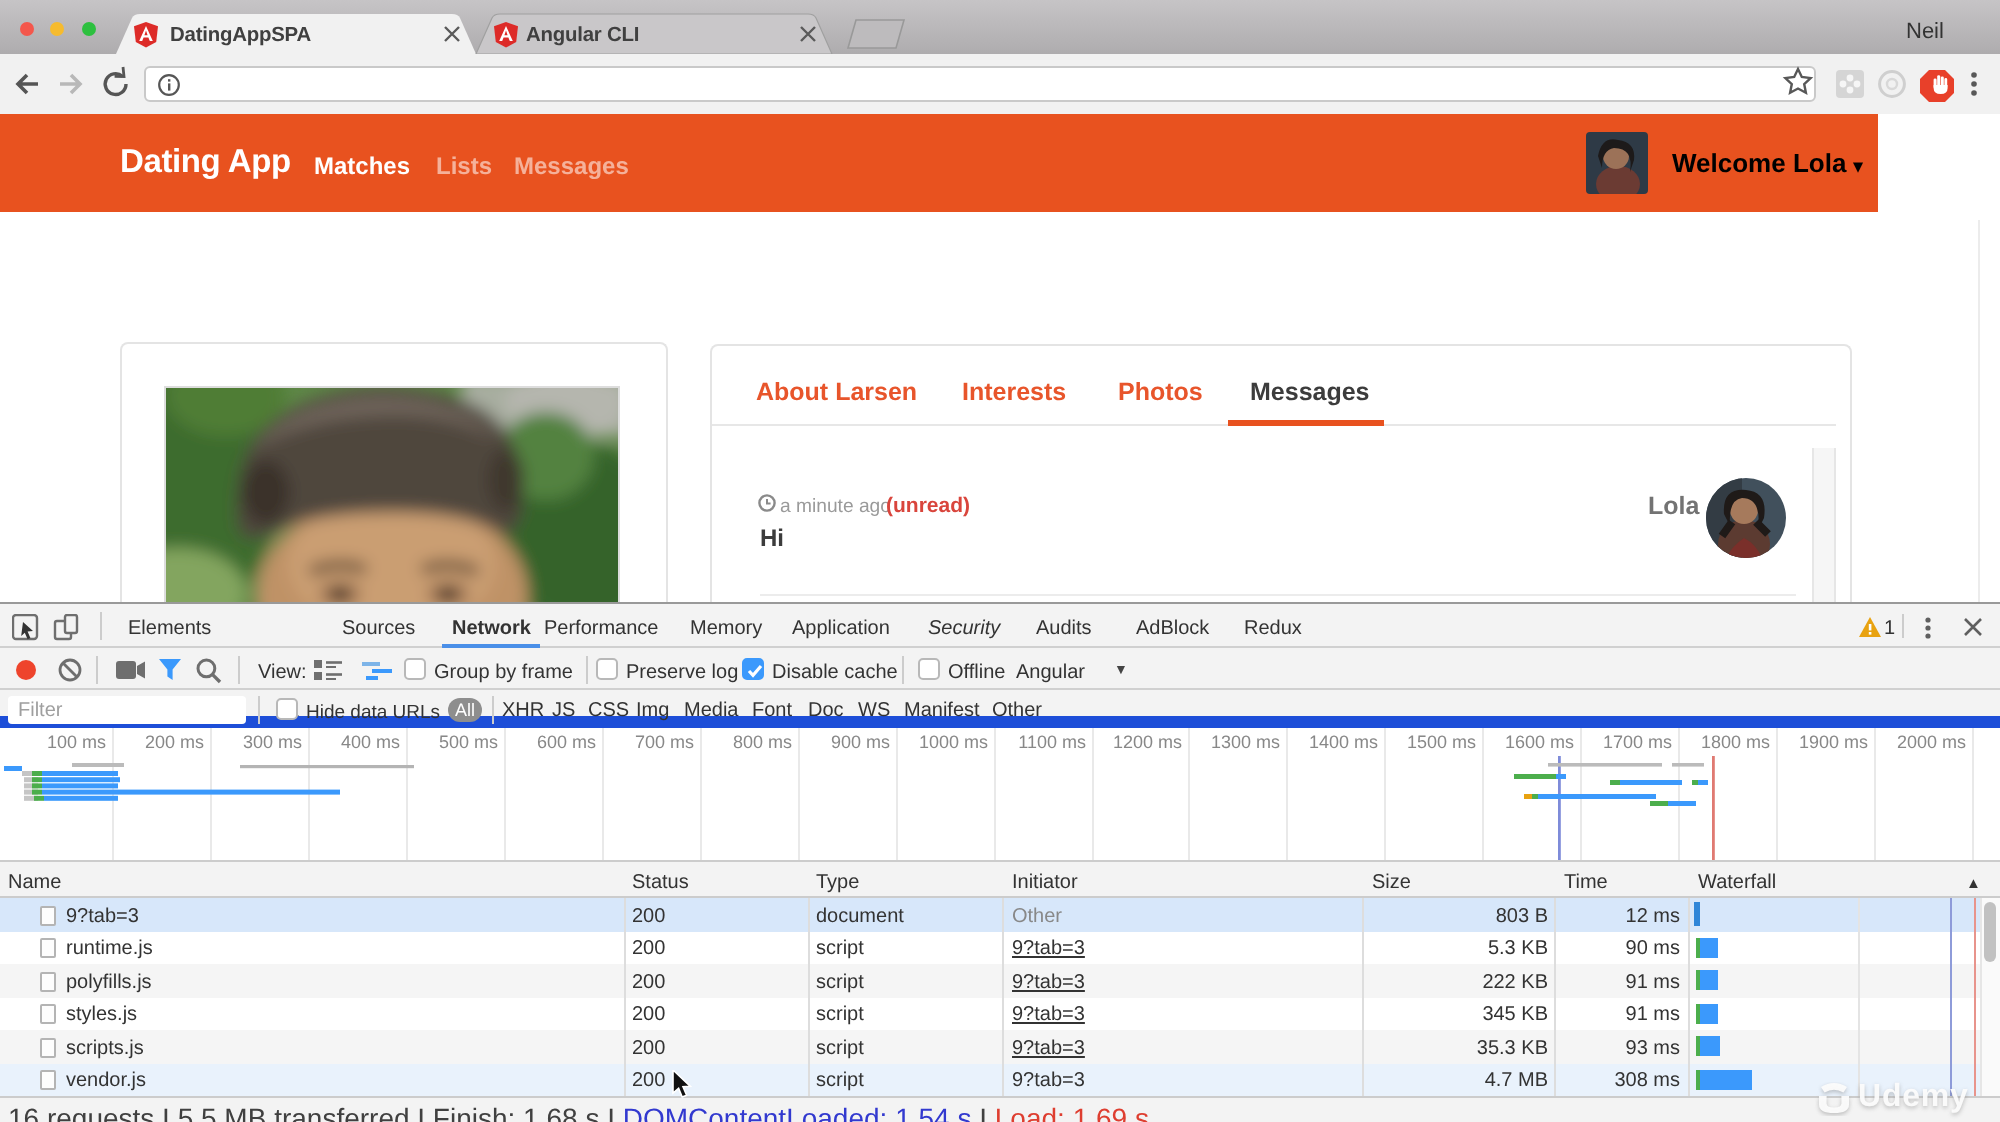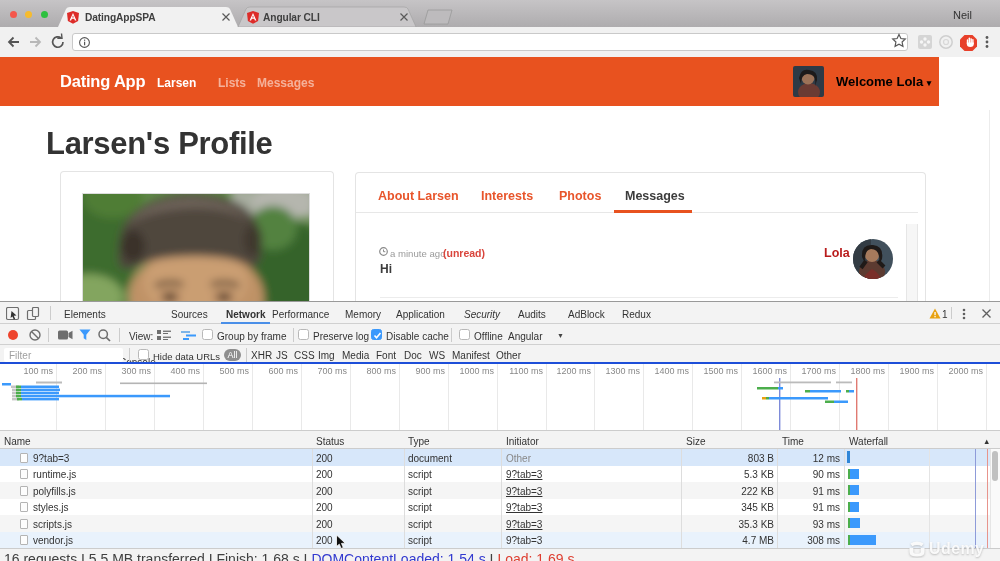--- a/index.html
+++ b/index.html
@@ -128,7 +128,7 @@
 <div class="abs" id="page">
   <div id="navbar">
     <span class="brand">Dating App</span>
-    <span class="lnk" style="left:157px;color:#fff;">Larsen</span>
+    <span class="lnk" style="left:157px;color:#fff;">Matches</span>
     <span class="lnk" style="left:218px;">Lists</span>
     <span class="lnk" style="left:257px;">Messages</span>
     <svg class="abs" style="left:793px;top:9px" width="31" height="31">

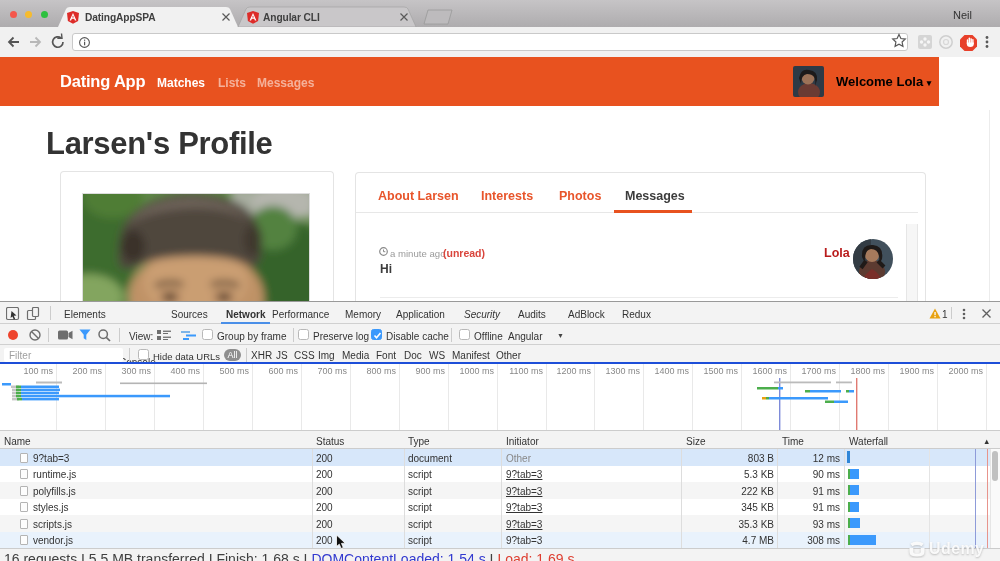--- a/index.html
+++ b/index.html
@@ -139,7 +139,6 @@
     </svg>
     <span class="abs" style="left:836px;top:17px;color:#000000;font-size:13px;font-weight:bold;">Welcome Lola <span style="font-size:9px;">▾</span></span>
   </div>
-  <div class="abs" id="h1">Larsen's Profile</div>
 
   <div class="abs" id="lcard">
     <div class="abs" id="photo">

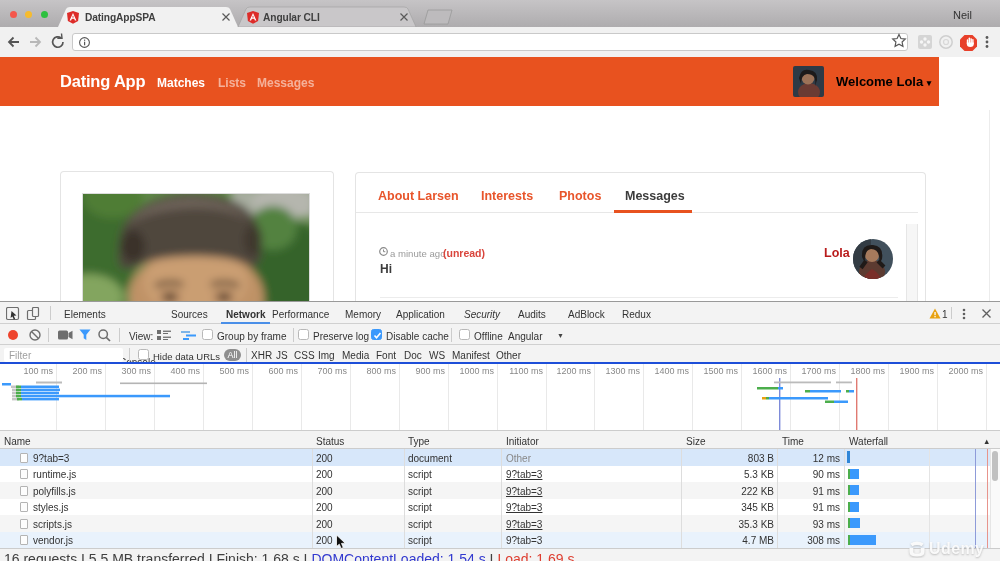--- a/index.html
+++ b/index.html
@@ -193,7 +193,7 @@
     <span class="abs" style="left:34px;top:74.5px;font-size:9.6px;color:#9a9a9a;">a minute ago</span>
     <span class="abs" style="left:87px;top:73.5px;font-size:10.5px;font-weight:bold;color:#d9453c;">(unread)</span>
     <span class="abs" style="left:24px;top:89px;font-size:12px;font-weight:bold;color:#3c3c3c;">Hi</span>
-    <span class="abs" style="left:468px;top:73px;font-size:12.5px;font-weight:bold;color:#b91c1c;">Lola</span>
+    <span class="abs" style="left:468px;top:73px;font-size:12.5px;font-weight:bold;color:#737373;">Lola</span>
     <span class="abs" style="left:499px;top:78px;font-size:8px;color:#555;">˃</span>
     <svg class="abs" style="left:497px;top:66px" width="40" height="40">
       <defs>

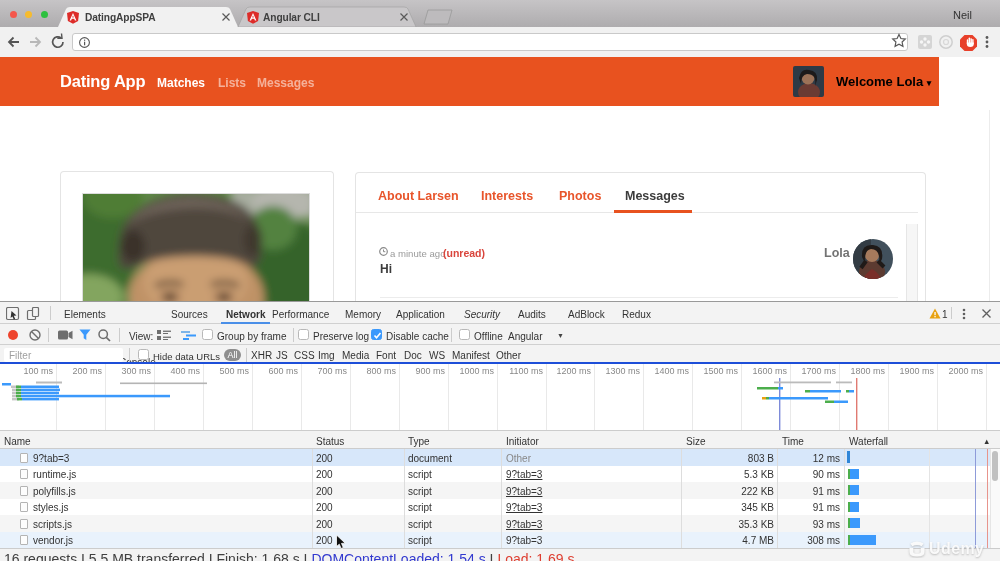--- a/index.html
+++ b/index.html
@@ -28,7 +28,7 @@
 #dtabs { left:0; top:1px; width:1000px; height:21px; border-bottom:1px solid #d0d0d0; }
 .dtab { position:absolute; top:6px; font-size:10px; color:#333; }
 #drow2 { left:0; top:23px; width:1000px; height:20px; border-bottom:1px solid #d0d0d0; }
-#drow3 { left:0; top:44px; width:1000px; height:18px; border-bottom:2px solid #1d4ed8; }
+#drow3 { left:0; top:44px; width:1000px; height:18px; border-bottom:6px solid #1d4ed8; }
 .sep { position:absolute; width:1px; background:#ccc; }
 .cb { position:absolute; width:11px; height:11px; background:#fff; border:1px solid #b8b8b8; border-radius:2.5px; top:4px; }
 .lbl { position:absolute; font-size:10px; color:#333; top:6px; }

